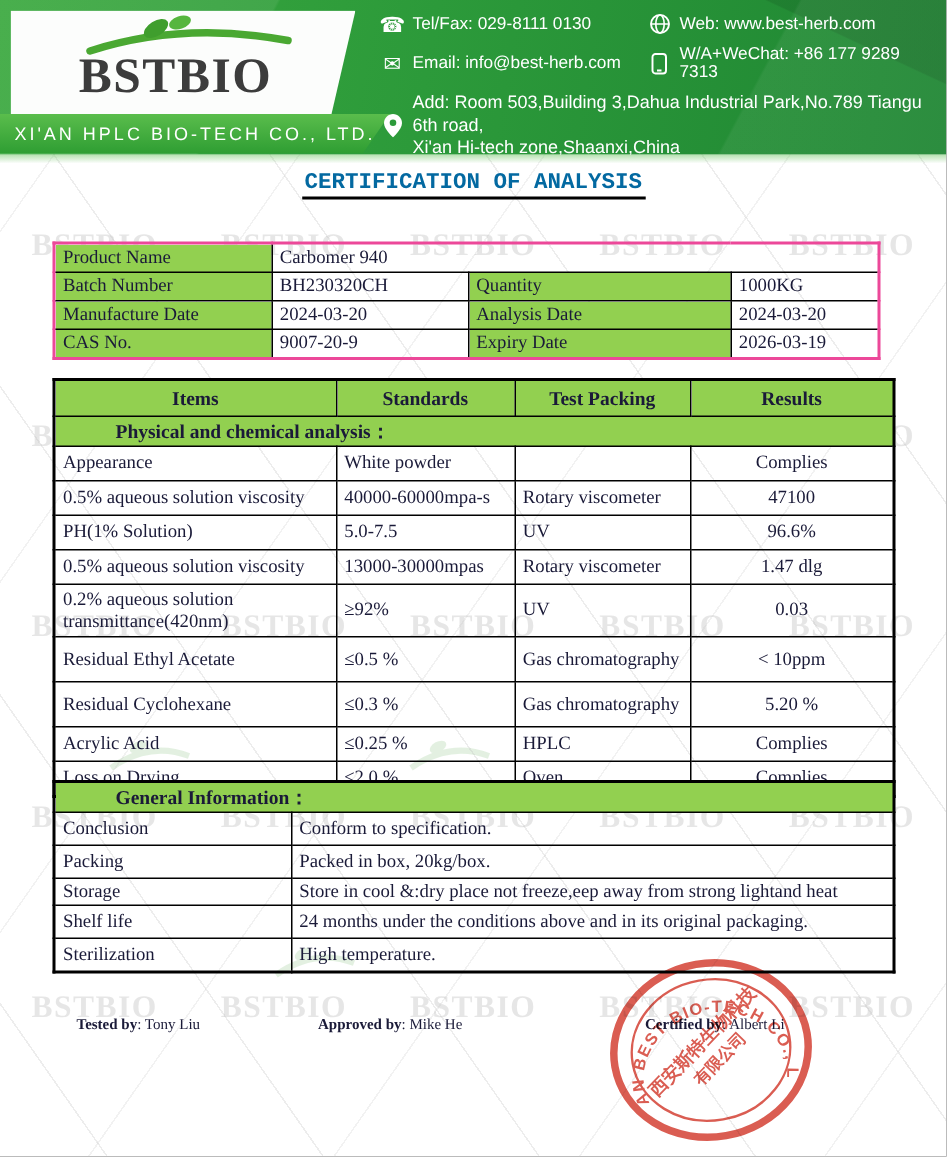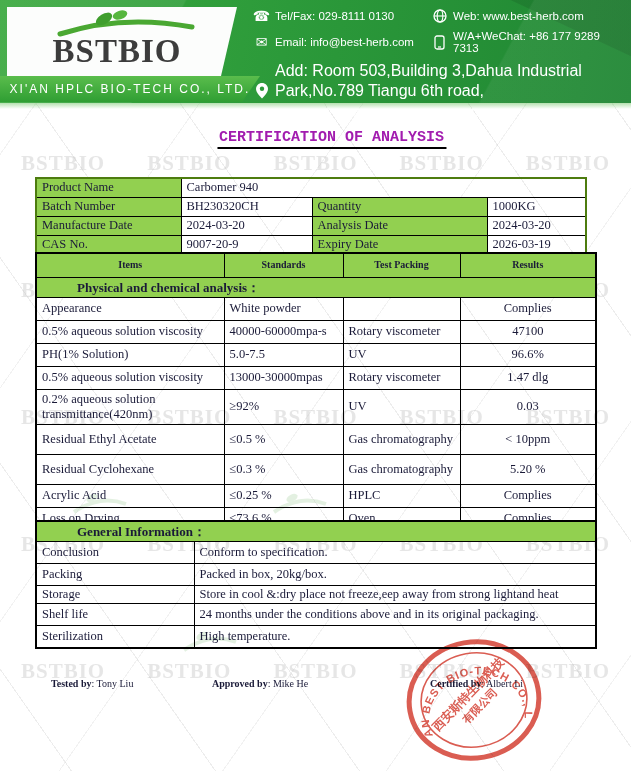--- a/index.html
+++ b/index.html
@@ -55,7 +55,7 @@
   .c-item.col1{width:178px;flex:none;}
   .c-ico{flex:none;display:inline-flex;align-items:center;justify-content:center;width:15px;}
   .glyph-ico{font-size:14px;line-height:1;}
-  .addr-text{line-height:1.25;font-size:16px;}
+  .addr-text{line-height:1.25;font-size:12px;}
   
   .wm-layer{
     position:absolute;left:0;top:100px;width:631px;height:671px;z-index:0;

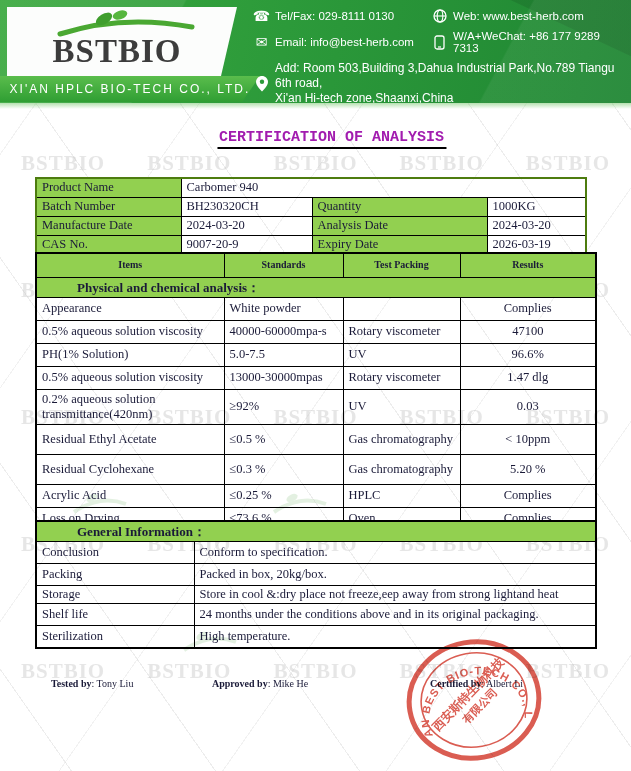--- a/index.html
+++ b/index.html
@@ -72,8 +72,8 @@
   .title{
     position:absolute;top:113px;left:50%;transform:translateX(-50%);z-index:2;
     font-family:"Liberation Mono",monospace;font-weight:bold;font-size:15px;
-    letter-spacing:0px;color:#a21caf;border-bottom:2px solid #000;padding:0 2px 1px 2px;
-    white-space:nowrap;margin:16px;
+    letter-spacing:0px;color:#0369a1;border-bottom:2px solid #000;padding:0 2px 1px 2px;
+    white-space:nowrap;margin:0;
   }
   
   table{border-collapse:collapse;table-layout:fixed;z-index:2;position:absolute;background:transparent;}

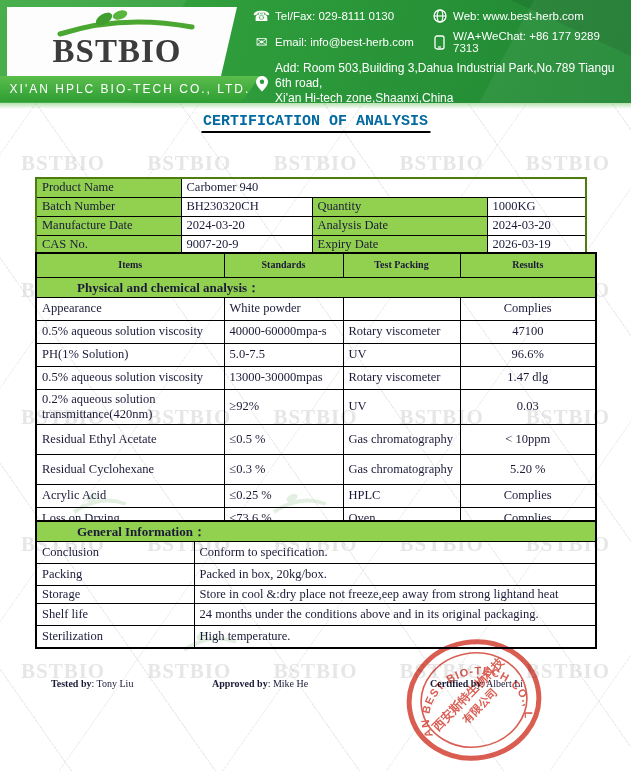--- a/index.html
+++ b/index.html
@@ -78,7 +78,7 @@
   
   table{border-collapse:collapse;table-layout:fixed;z-index:2;position:absolute;background:transparent;}
   td{border:1px solid #000;font-size:12.5px;line-height:1.22;padding:1px 5px;overflow:hidden;}
-  .info-table{left:35px;top:177px;width:550px;border:2px solid #4d7c0f;}
+  .info-table{left:35px;top:161px;width:550px;border:2px solid #ec4899;}
   .info-table td{height:16px;}
   .g{background:#92d050;}
   .analysis-table{left:35px;top:252px;width:560px;border:2px solid #000;}

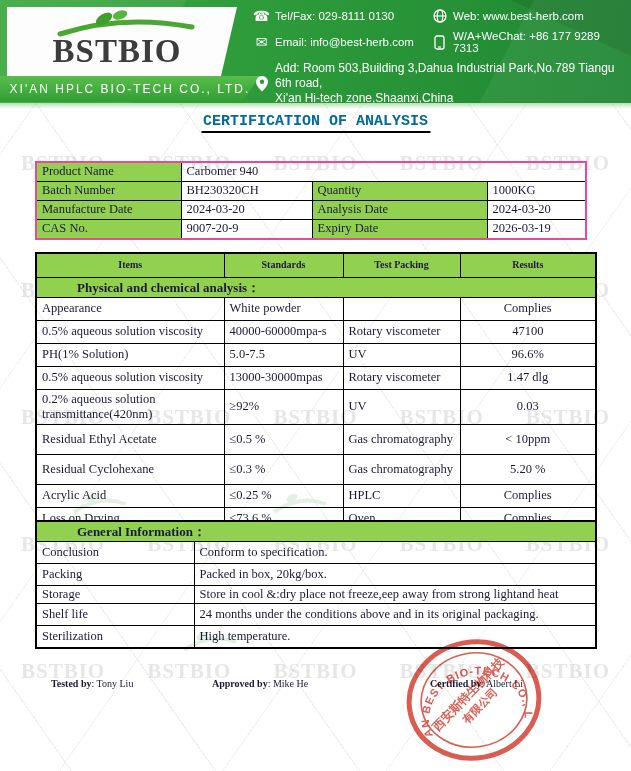--- a/index.html
+++ b/index.html
@@ -83,7 +83,7 @@
   .g{background:#92d050;}
   .analysis-table{left:35px;top:252px;width:560px;border:2px solid #000;}
   .analysis-table td.hdr{
-    background:#92d050;font-weight:bold;text-align:center;height:21px;font-size:10px;
+    background:#92d050;font-weight:bold;text-align:center;height:21px;font-size:13px;
   }
   .analysis-table td.section, .general-table td.section{
     background:#92d050;font-weight:bold;height:17px;font-size:13px;padding-left:40px;

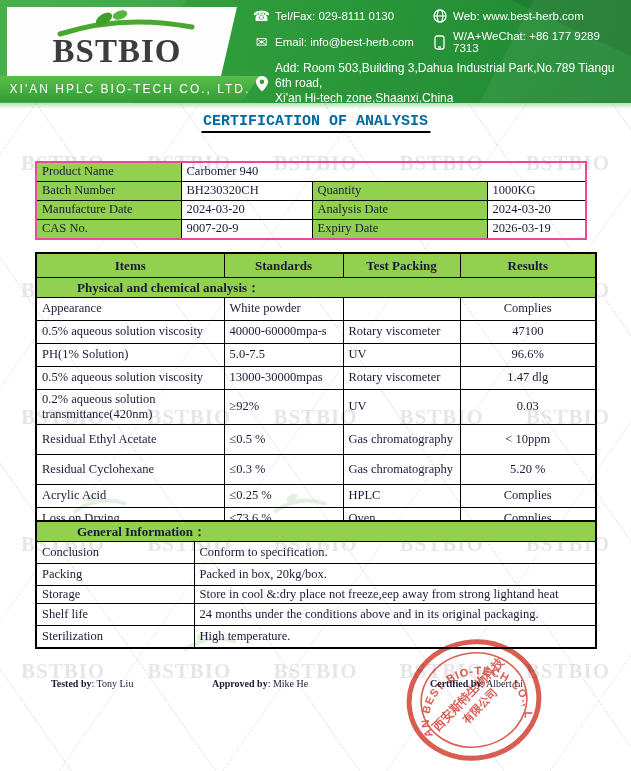--- a/index.html
+++ b/index.html
@@ -316,7 +316,7 @@
     </tr>
     <tr class="std">
       <td>Loss on Drying</td>
-      <td>≤73.6 %</td>
+      <td>≤2.0 %</td>
       <td>Oven</td>
       <td class="res">Complies</td>
     </tr>

